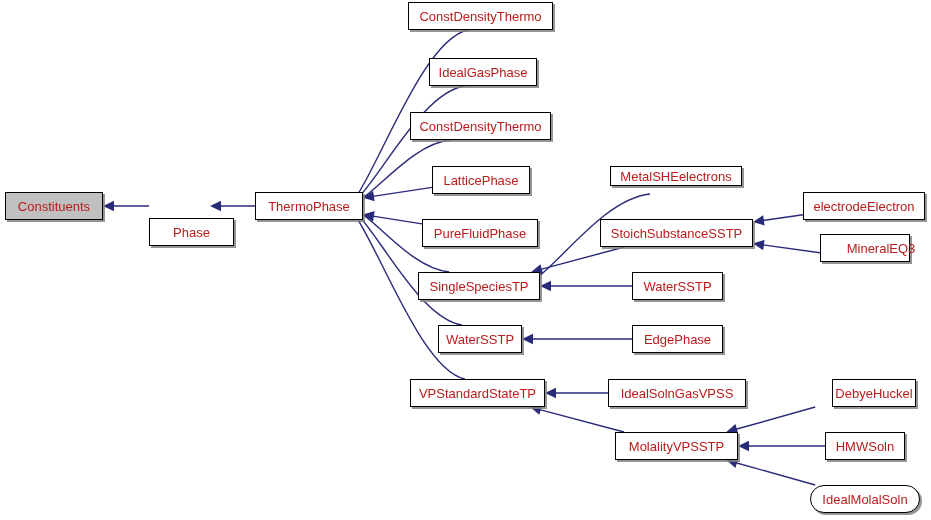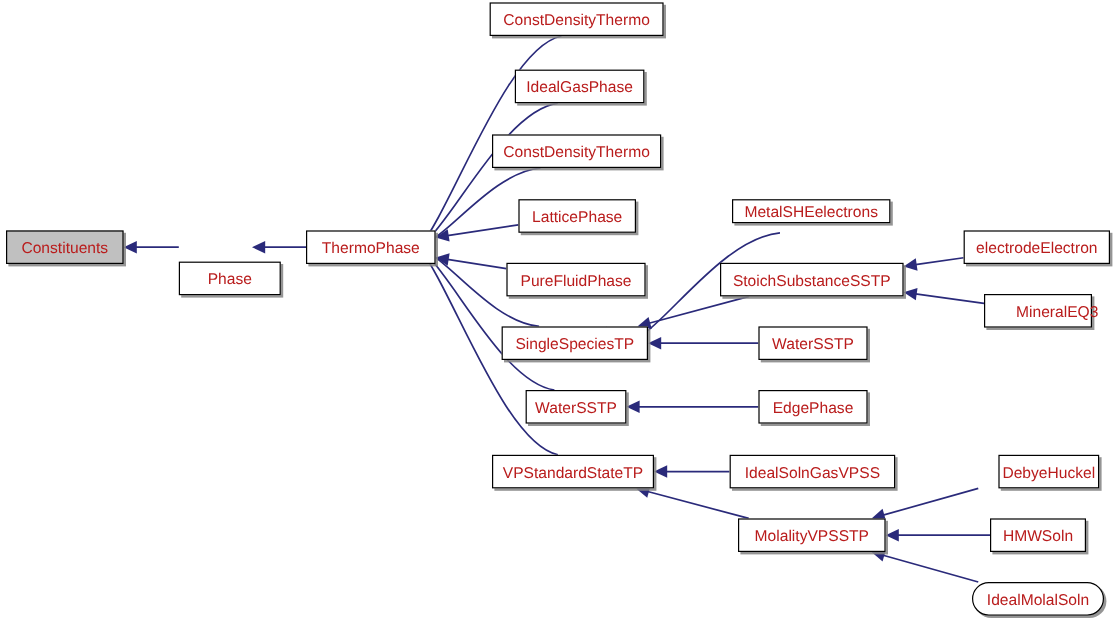--- a/index.html
+++ b/index.html
@@ -151,7 +151,7 @@
       <div class="node" style="left: 803px; top: 192px; width: 122px; height: 28px;">
         <span class="node-label">electrodeElectron</span>
       </div>
-      <div class="node" style="left: 820px; top: 245px; width: 90px; height: 28px; padding-left: 32px;">
+      <div class="node" style="left: 820px; top: 234px; width: 90px; height: 28px; padding-left: 32px;">
         <span class="node-label">MineralEQ3</span>
       </div>
       <div class="node" style="left: 832px; top: 379px; width: 84px; height: 28px;">

